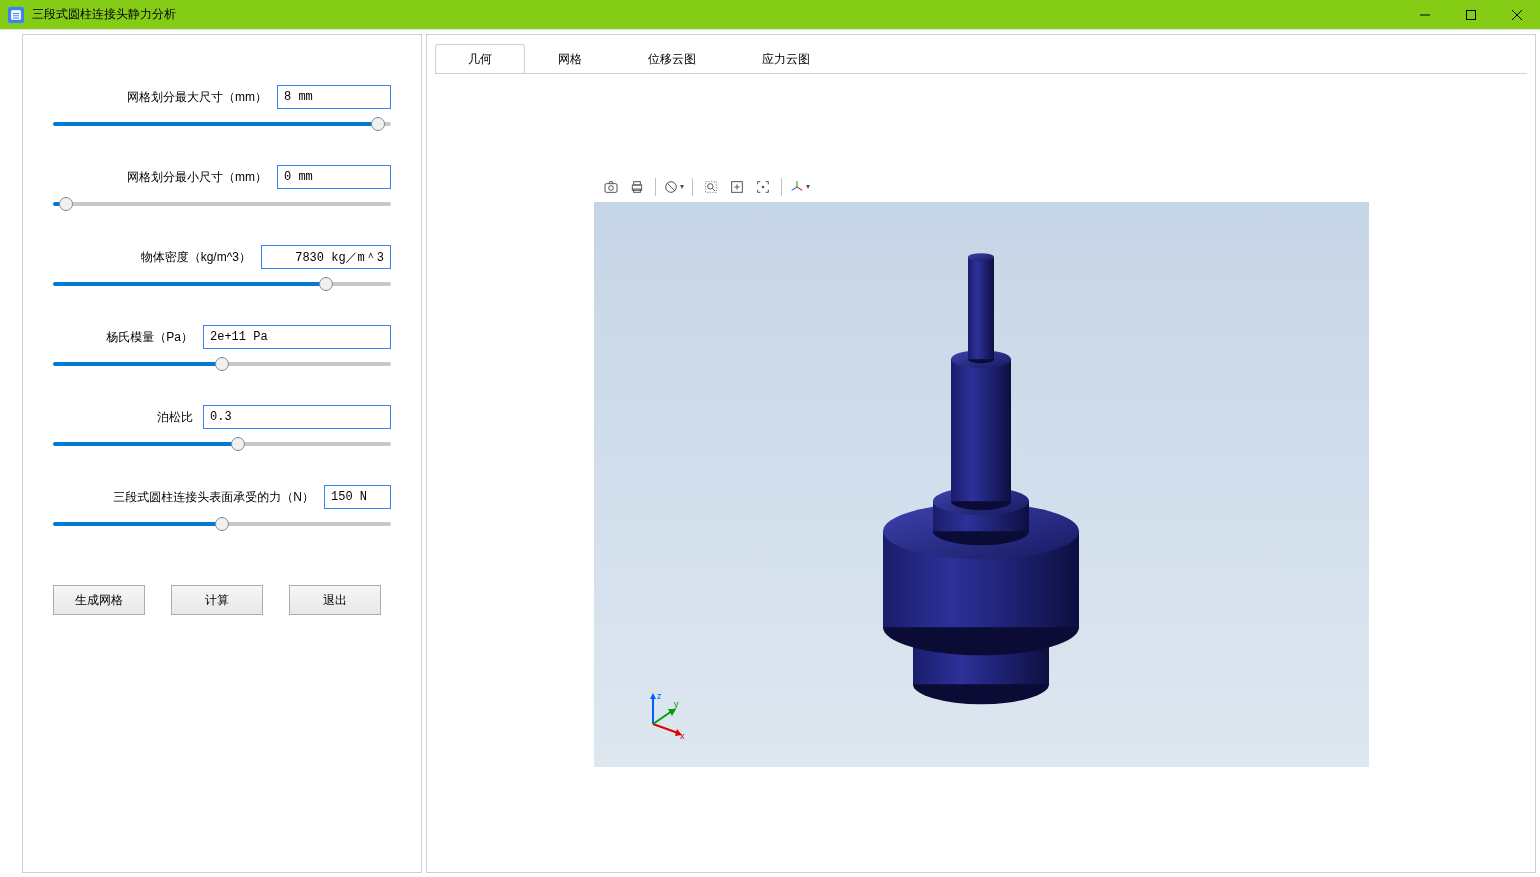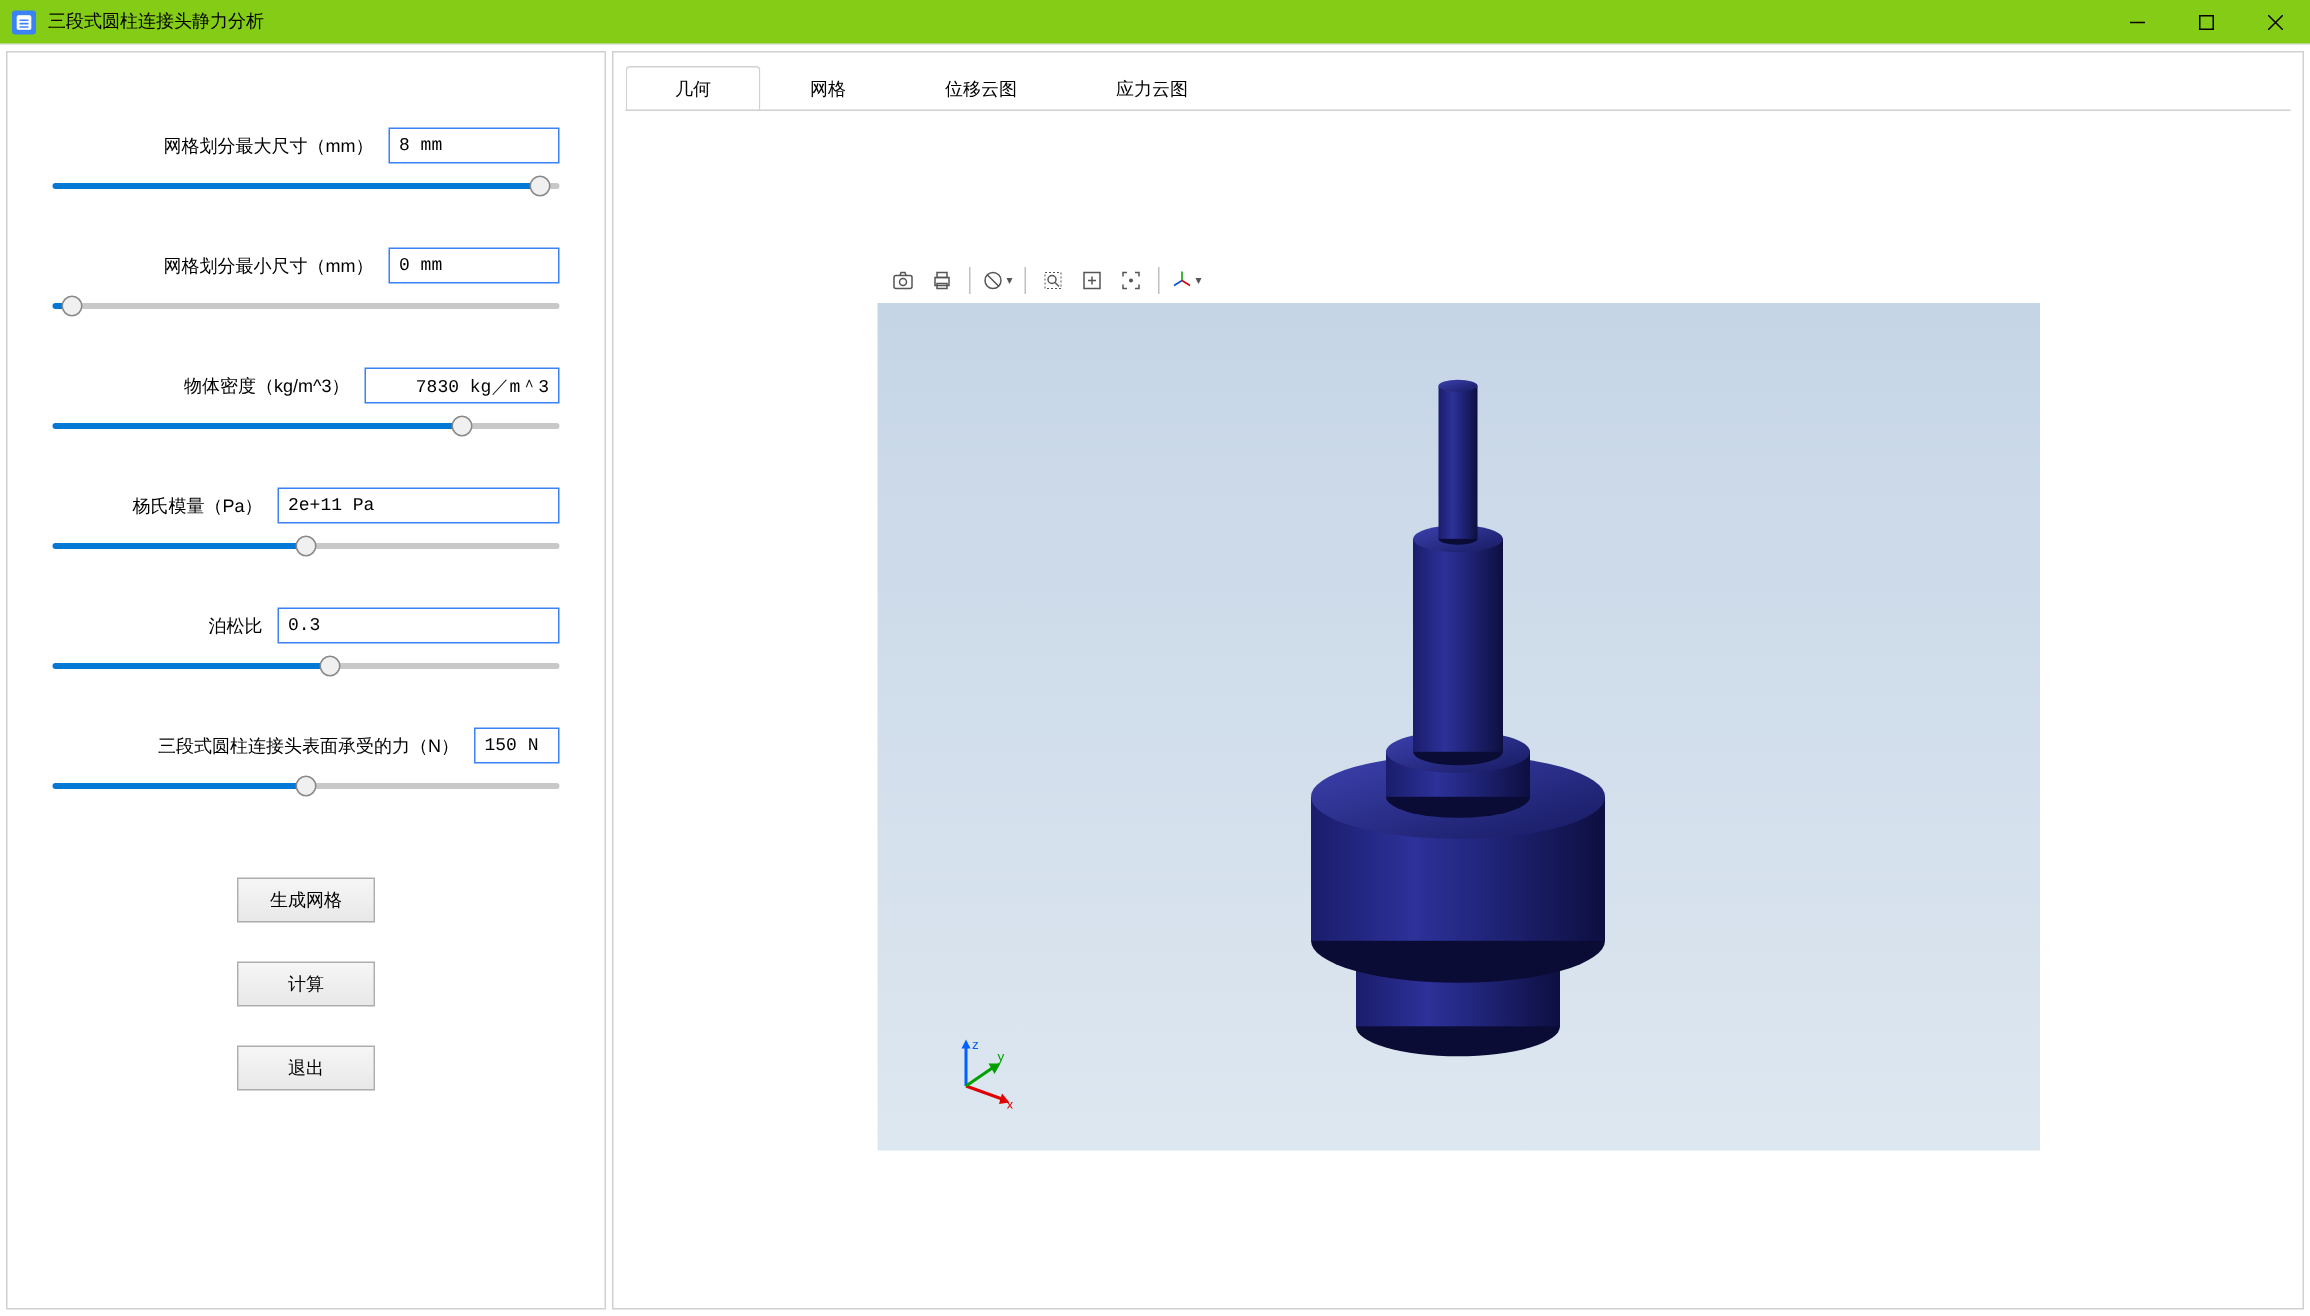--- a/index.html
+++ b/index.html
@@ -46,7 +46,7 @@
     .left-panel {
       width: 400px;
       border: 1px solid #d0d0d0;
-      margin: 4px 2px 4px 4px;
+      margin: 4px 2px 4px 22px;
       padding: 50px 30px 35px 30px;
       display: flex;
       flex-direction: column;

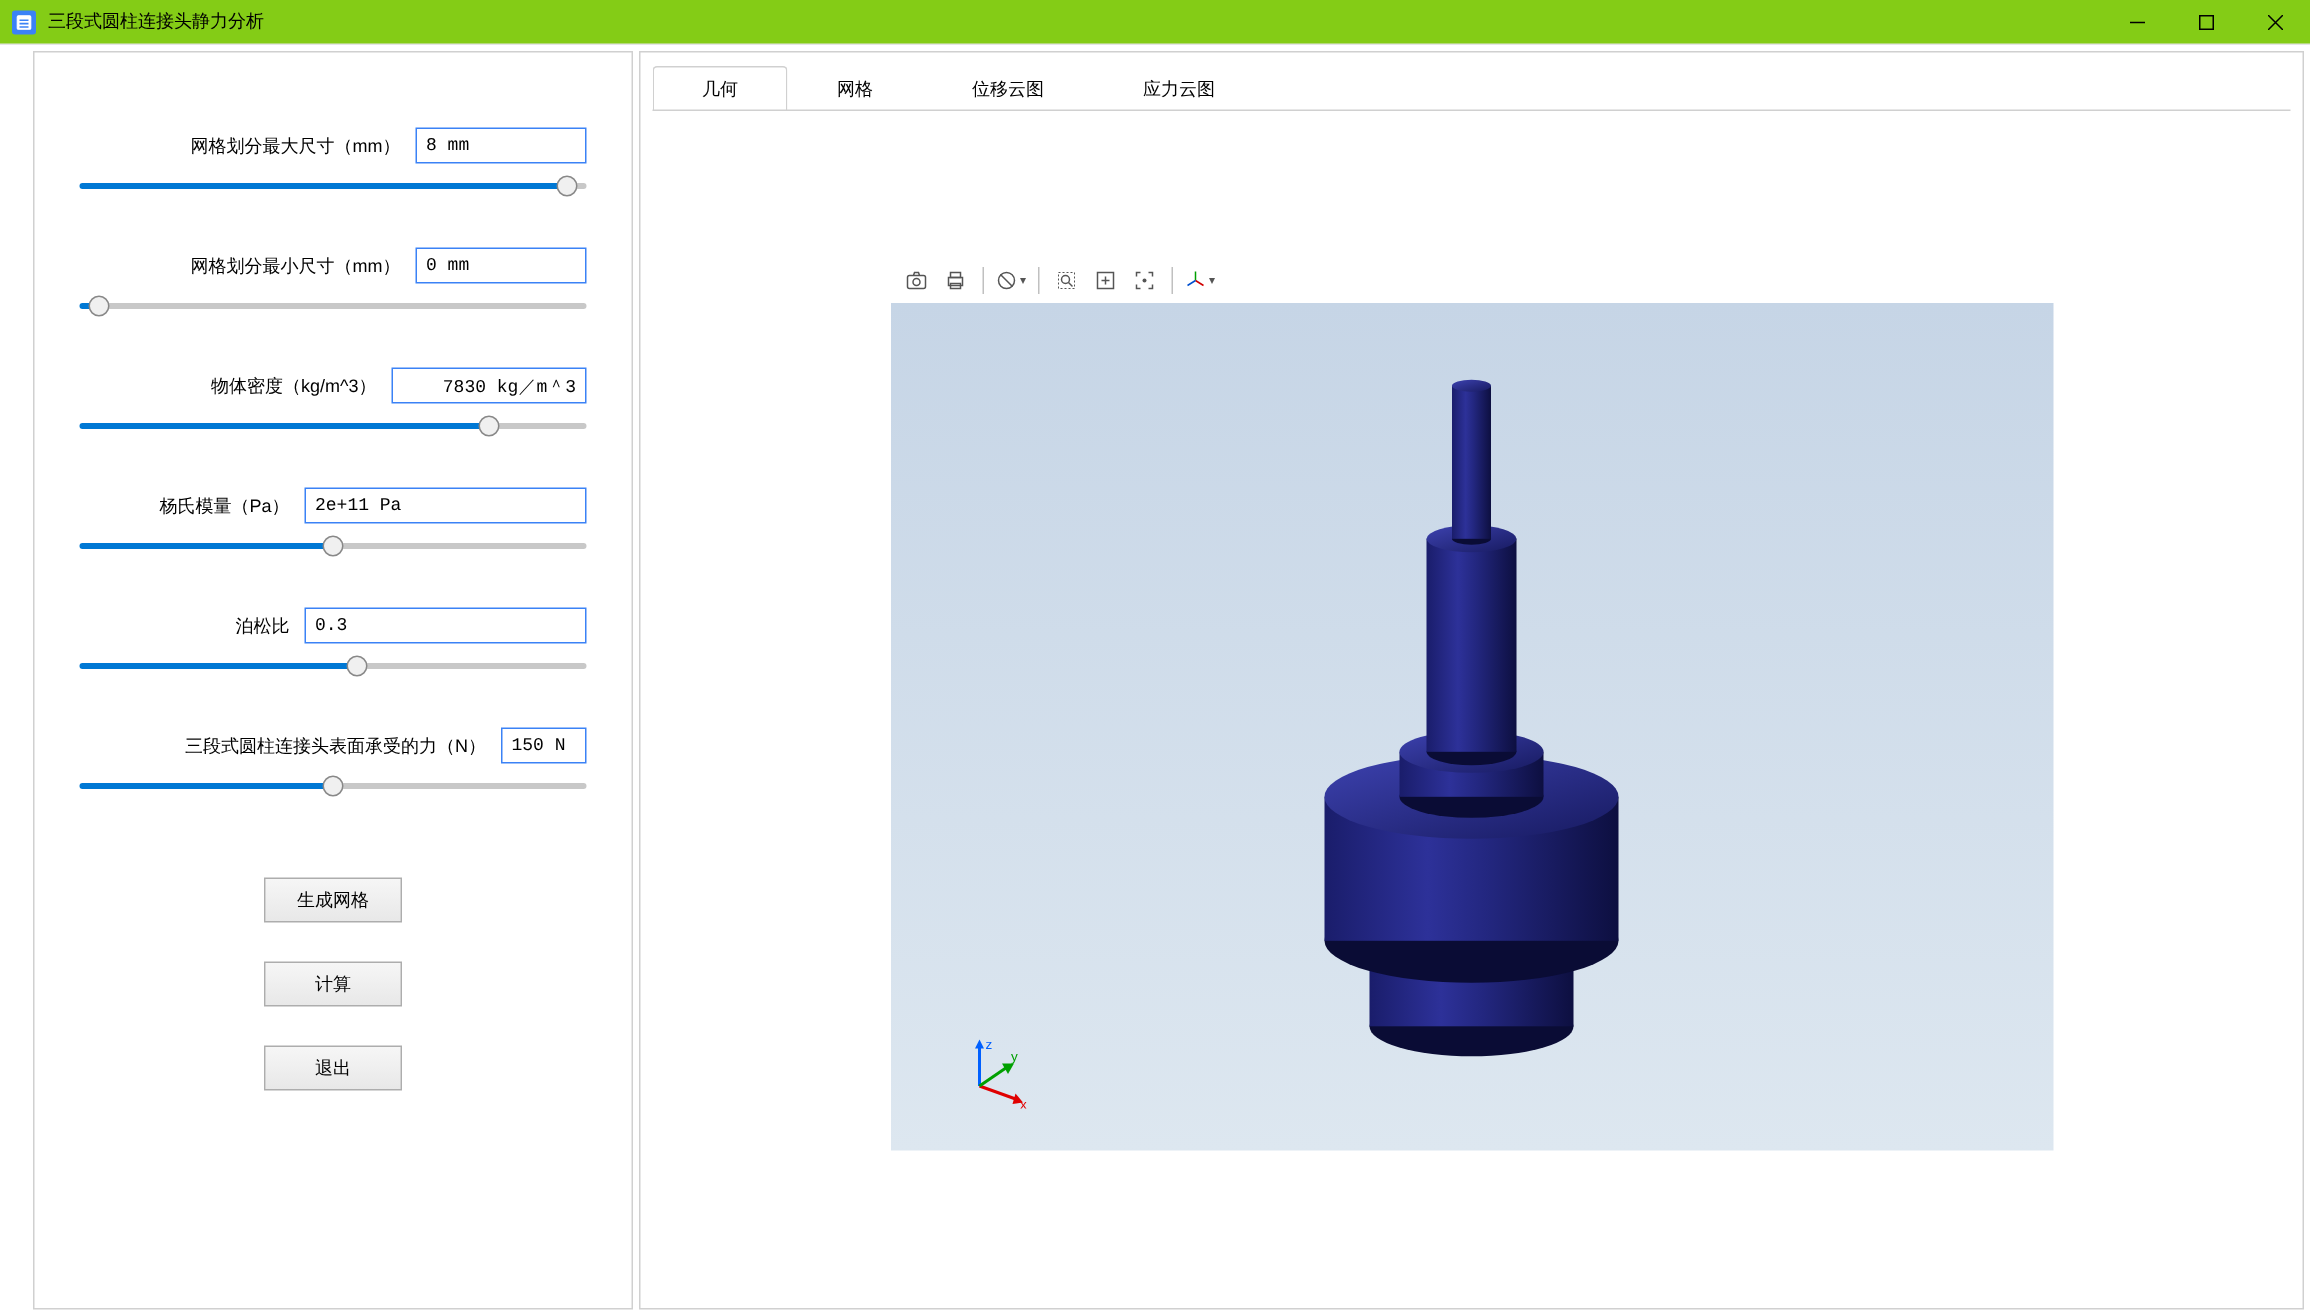--- a/index.html
+++ b/index.html
@@ -280,7 +280,7 @@
 
     <div class="param-row">
       <span class="param-label">三段式圆柱连接头表面承受的力（N）</span>
-      <input class="param-input" style="width: 57px;" value="150 N">
+      <input class="param-input" style="width: 67px;" value="150 N">
     </div>
     <div class="slider-row"><input type="range" class="slider" style="--fill: 50%;" value="50"></div>
 

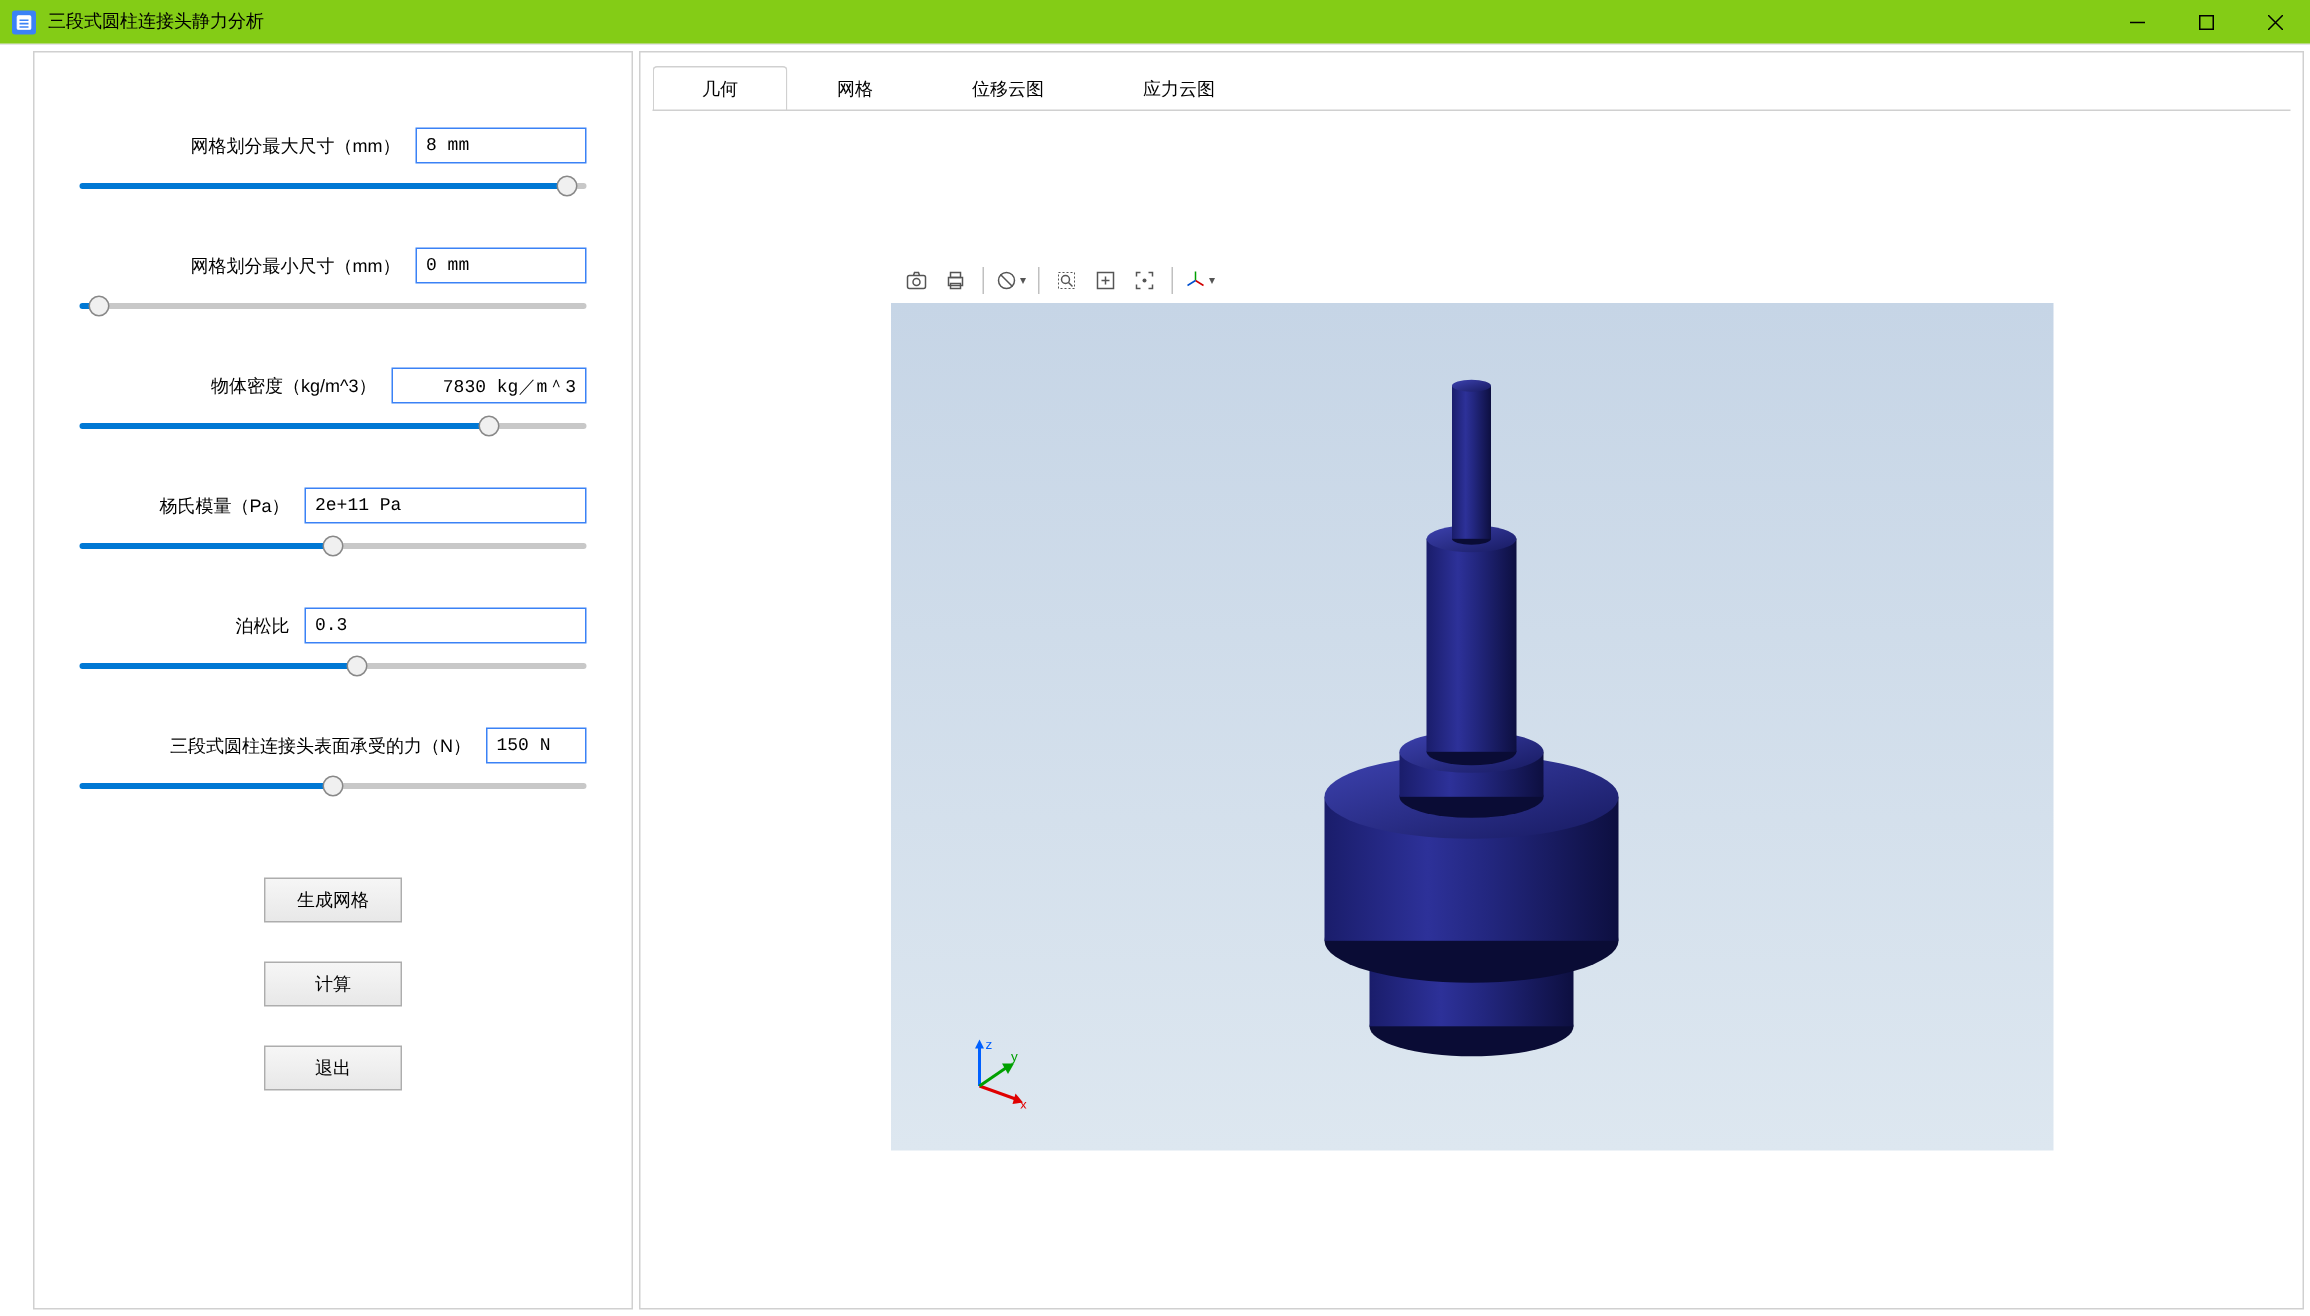--- a/index.html
+++ b/index.html
@@ -118,7 +118,7 @@
     }
     .button-area {
       display: flex;
-      flex-direction: column;
+      flex-direction: row;
       align-items: center;
       gap: 26px;
       margin-top: 20px;

